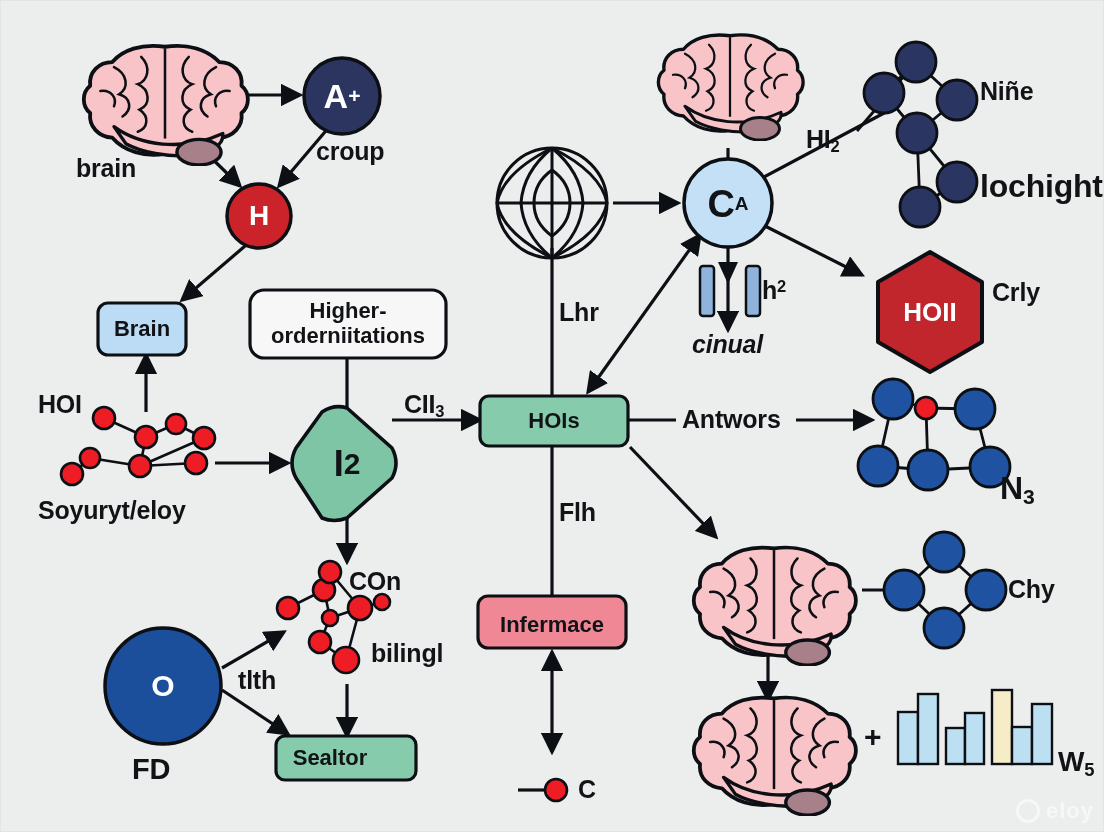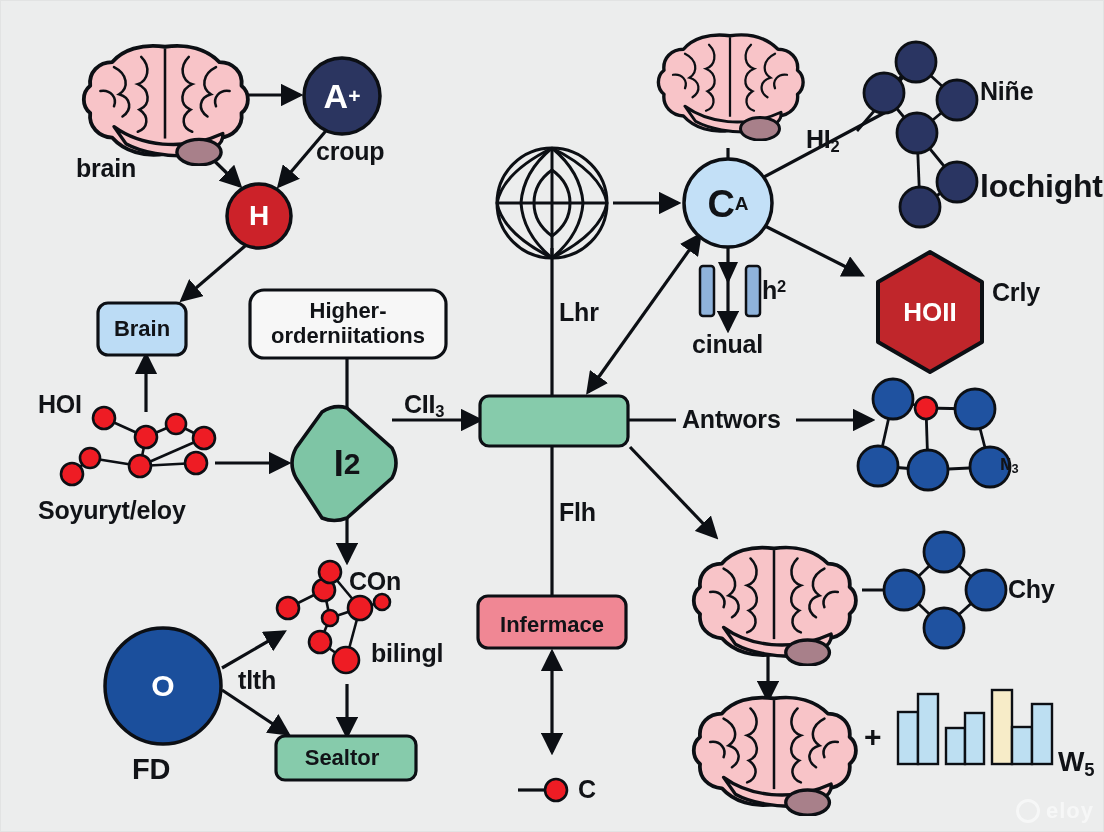--- a/index.html
+++ b/index.html
@@ -369,7 +369,7 @@
     <span>h</span><sup style="font-size:0.66em;vertical-align:0.45em;">2</sup>
   </div>
 
-  <div class="lbl" style="left:692px;top:332px;font-size:25px;">cinual</div>
+  <div class="lbl" style="left:692px;top:332px;font-size:25px;font-style:italic;">cinual</div>
 
   <div class="lbl" style="left:682px;top:407px;font-size:25px;">Antwors</div>
 

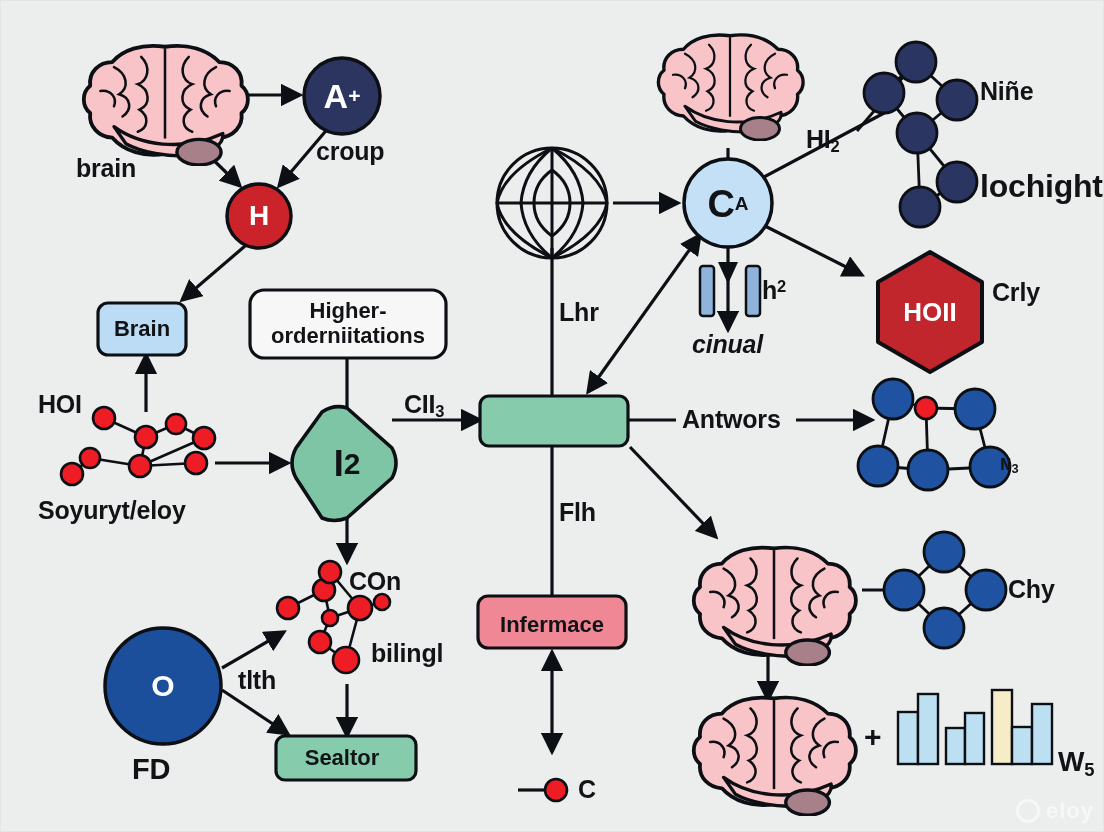--- a/index.html
+++ b/index.html
@@ -326,6 +326,7 @@
       <sup style="font-size:0.5em;vertical-align:0.7em;">A</sup>
   </div>
 
+  <div class="boxtext" style="left:480px;top:396px;width:148px;height:50px;font-size:22px;">HOIs</div>
 
   <div class="boxtext" style="left:478px;top:596px;width:148px;height:58px;font-size:22px;">Infermace</div>
 

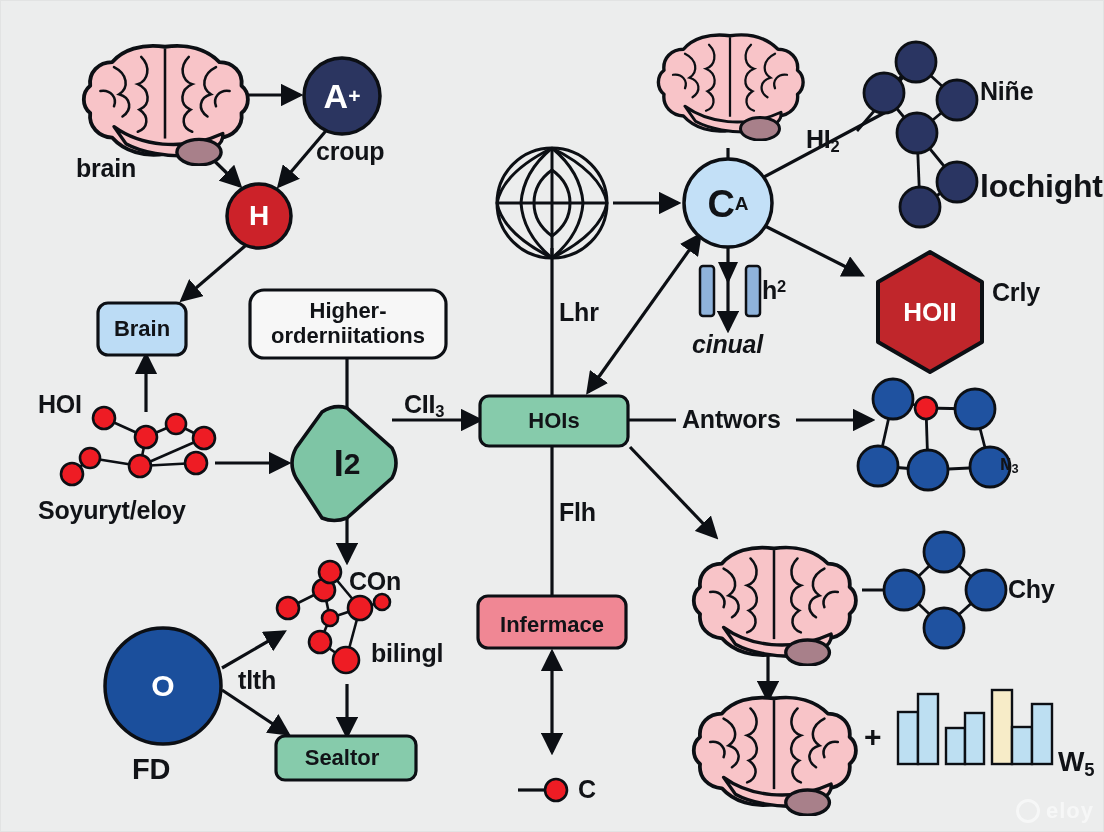--- a/index.html
+++ b/index.html
@@ -374,7 +374,7 @@
 
   <div class="lbl" style="left:682px;top:407px;font-size:25px;">Antwors</div>
 
-  <div class="lbl" style="left:1000px;top:456px;font-size:19px;font-family:Liberation Mono, monospace;">
+  <div class="lbl" style="left:1000px;top:472px;font-size:32px;">
     <span>N</span><sub>3</sub>
   </div>
 

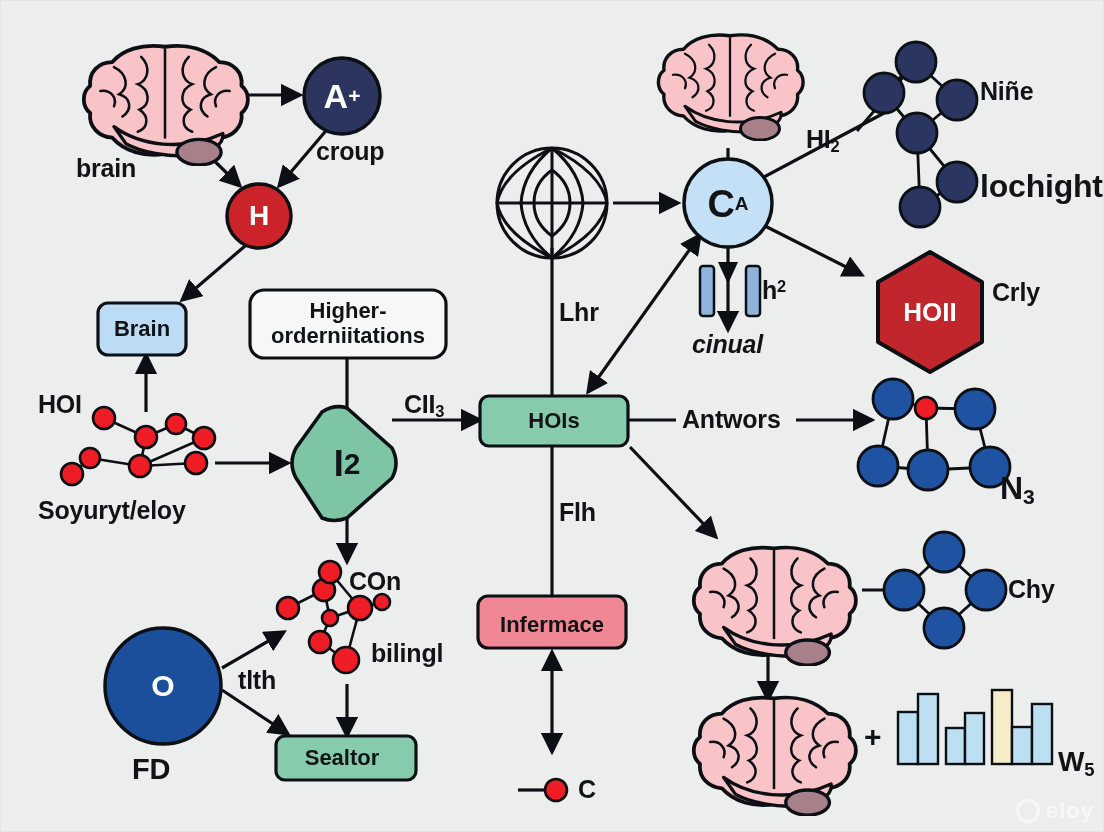--- a/index.html
+++ b/index.html
@@ -319,7 +319,7 @@
 
   <div class="nodetext" style="left:131px;top:662px;width:64px;height:48px;font-size:30px;">O</div>
 
-  <div class="boxtext" style="left:272px;top:736px;width:140px;height:44px;font-size:22px;">Sealtor</div>
+  <div class="boxtext" style="left:260px;top:736px;width:140px;height:44px;font-size:22px;">Sealtor</div>
 
   <div class="nodetext" style="left:692px;top:176px;width:72px;height:56px;font-size:38px;color:#111317;">
     <span>C</span>

